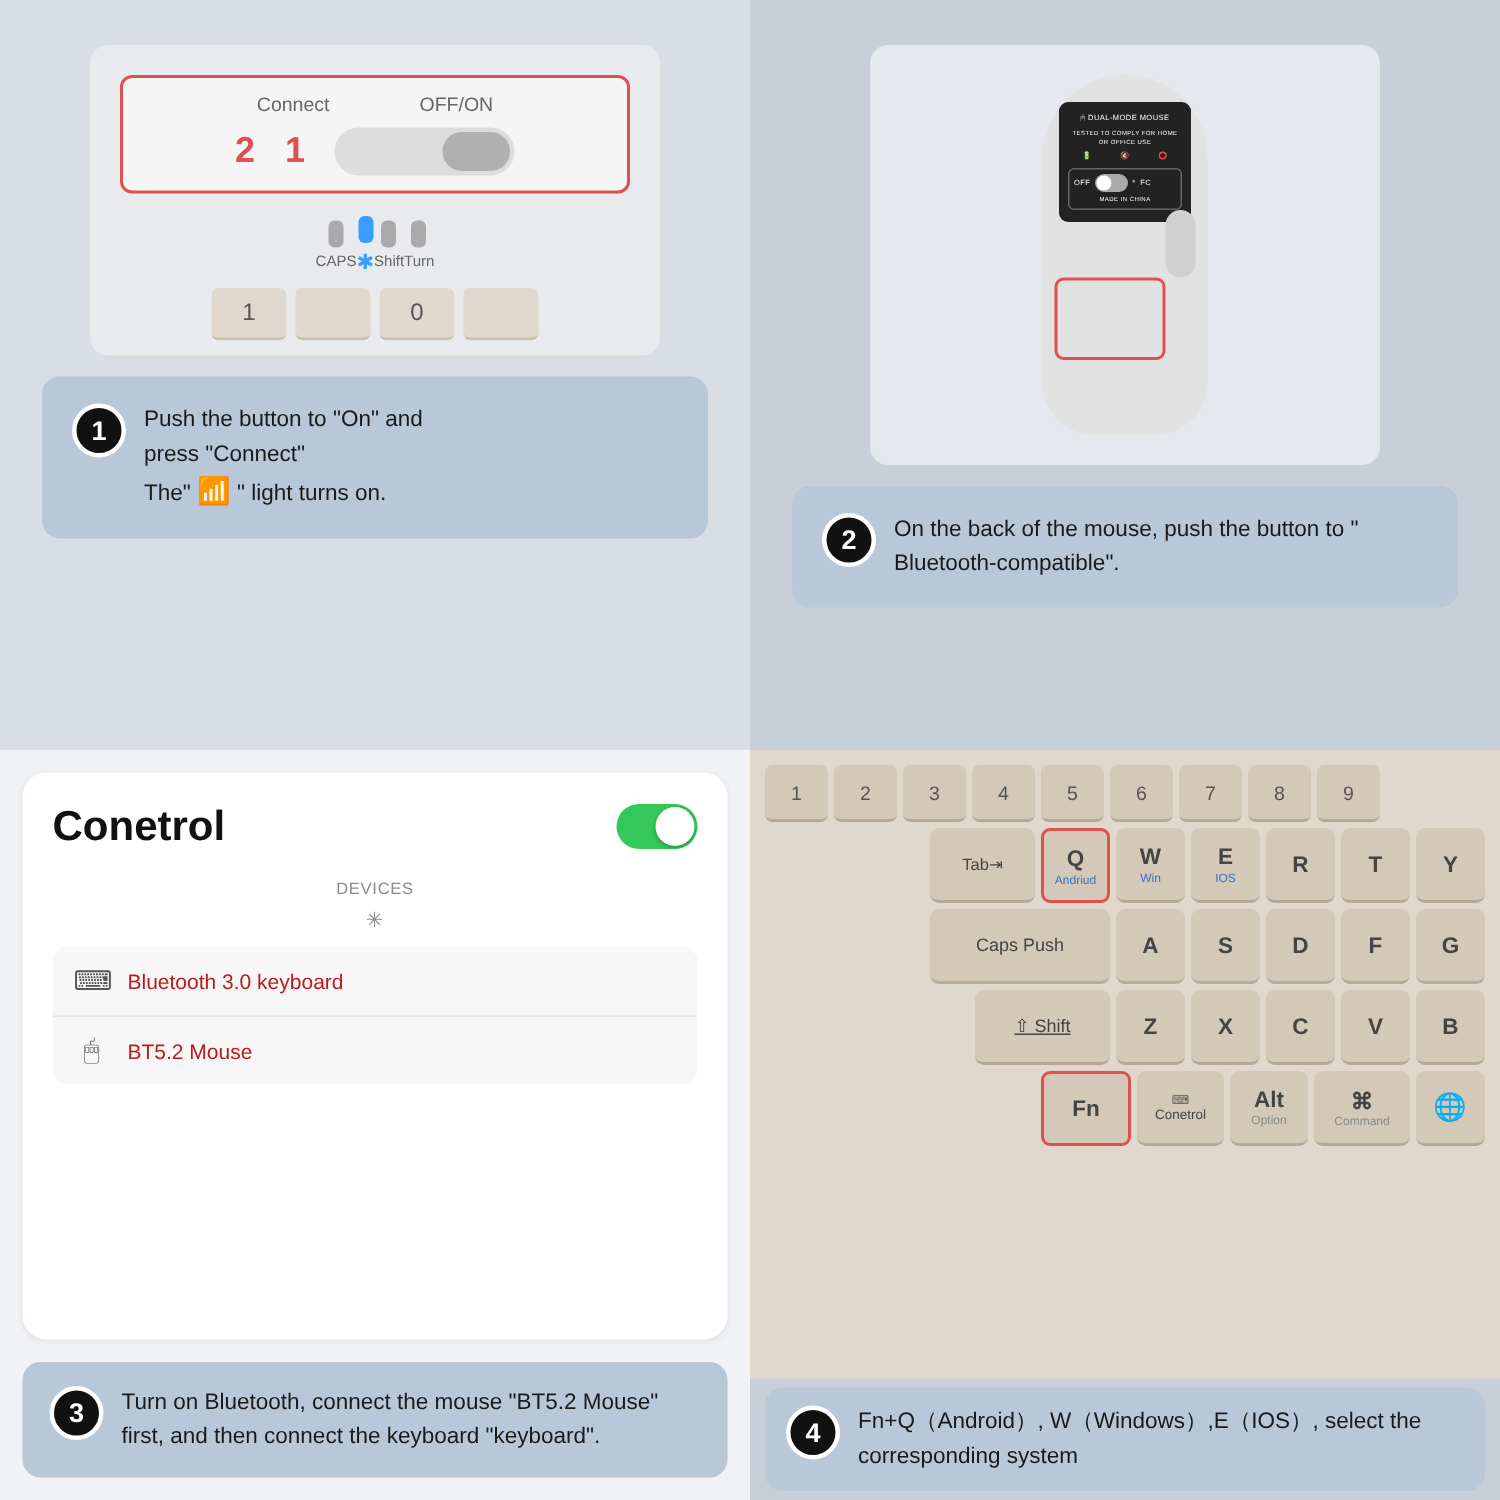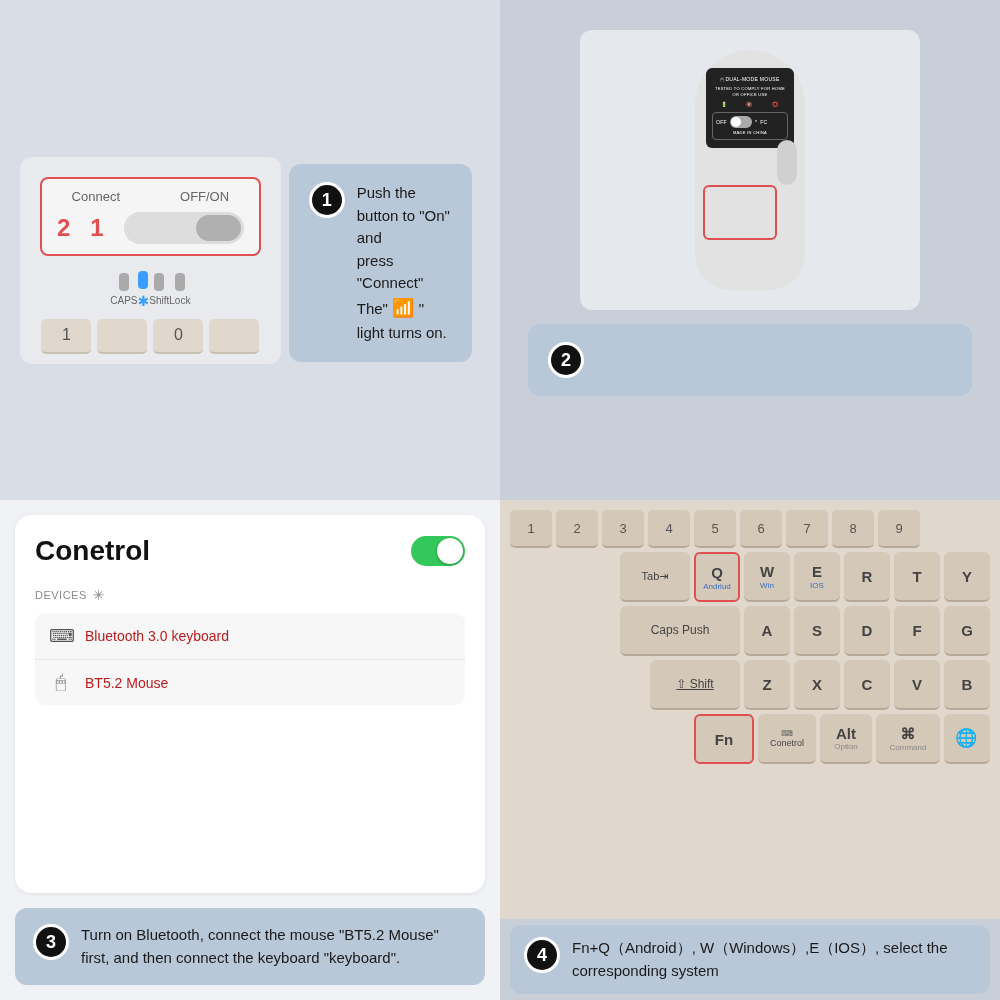--- a/index.html
+++ b/index.html
@@ -27,7 +27,7 @@
     .cell-1 {
       background: #d8dde6;
       display: flex;
-      flex-direction: row;
+      flex-direction: column;
       align-items: center;
       justify-content: flex-start;
       padding: 30px 20px 10px;

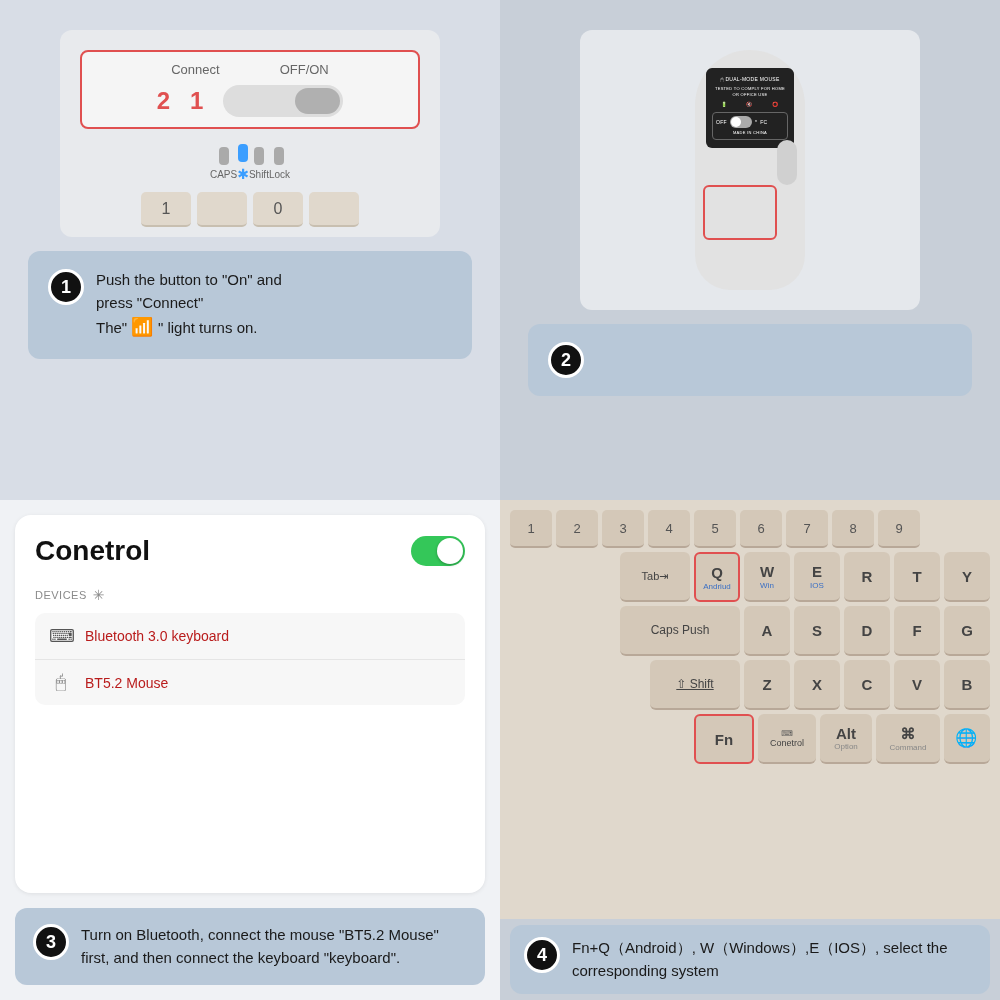--- a/index.html
+++ b/index.html
@@ -396,7 +396,7 @@
         </div>
         <div class="indicator-item">
           <div class="indicator-dot"></div>
-          <span class="indicator-label">Lock</span>
+          <span class="indicator-label">Turn</span>
         </div>
       </div>
       <div class="keyboard-keys-preview">

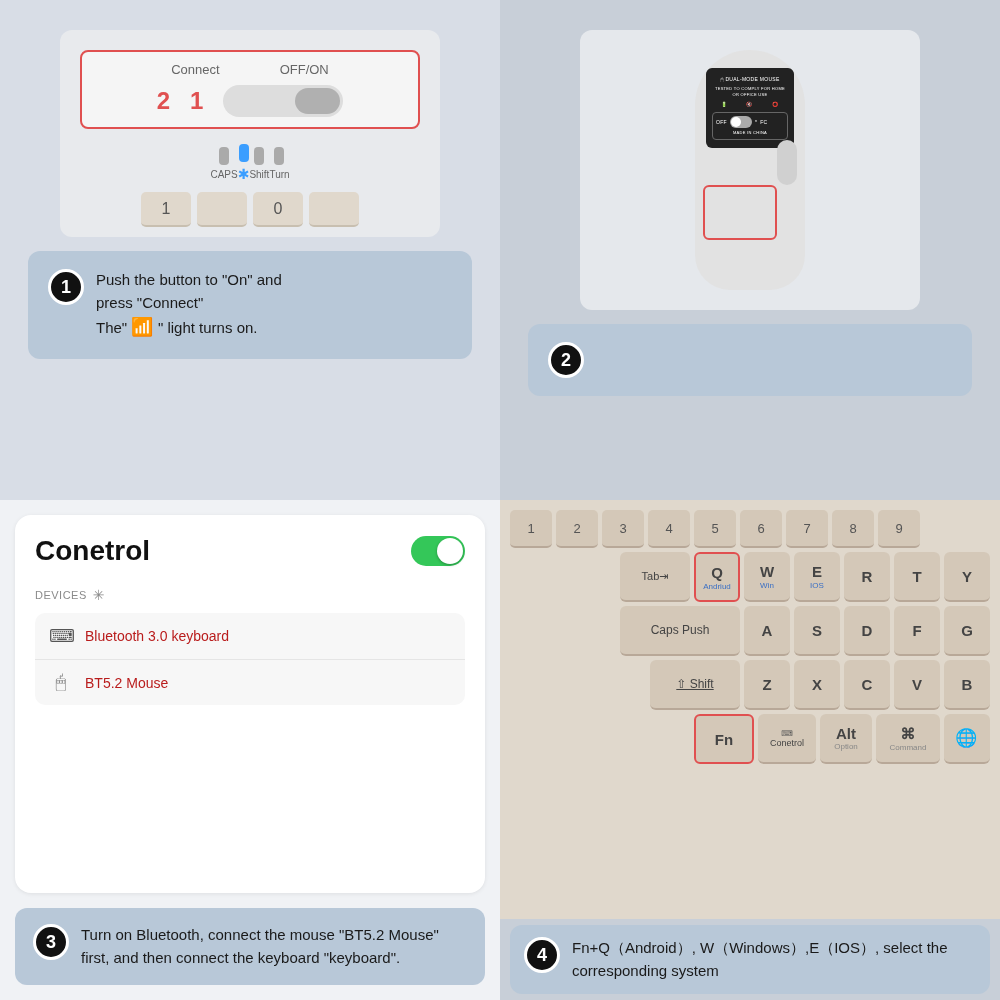--- a/index.html
+++ b/index.html
@@ -464,6 +464,7 @@
     <div class="step-box" style="margin-top:14px; width:calc(100% - 16px);">
       <div class="step-content">
         <div class="step-number">2</div>
+        <div class="step-text">On the back of the mouse, push the button to " Bluetooth-compatible".</div>
       </div>
     </div>
   </div>

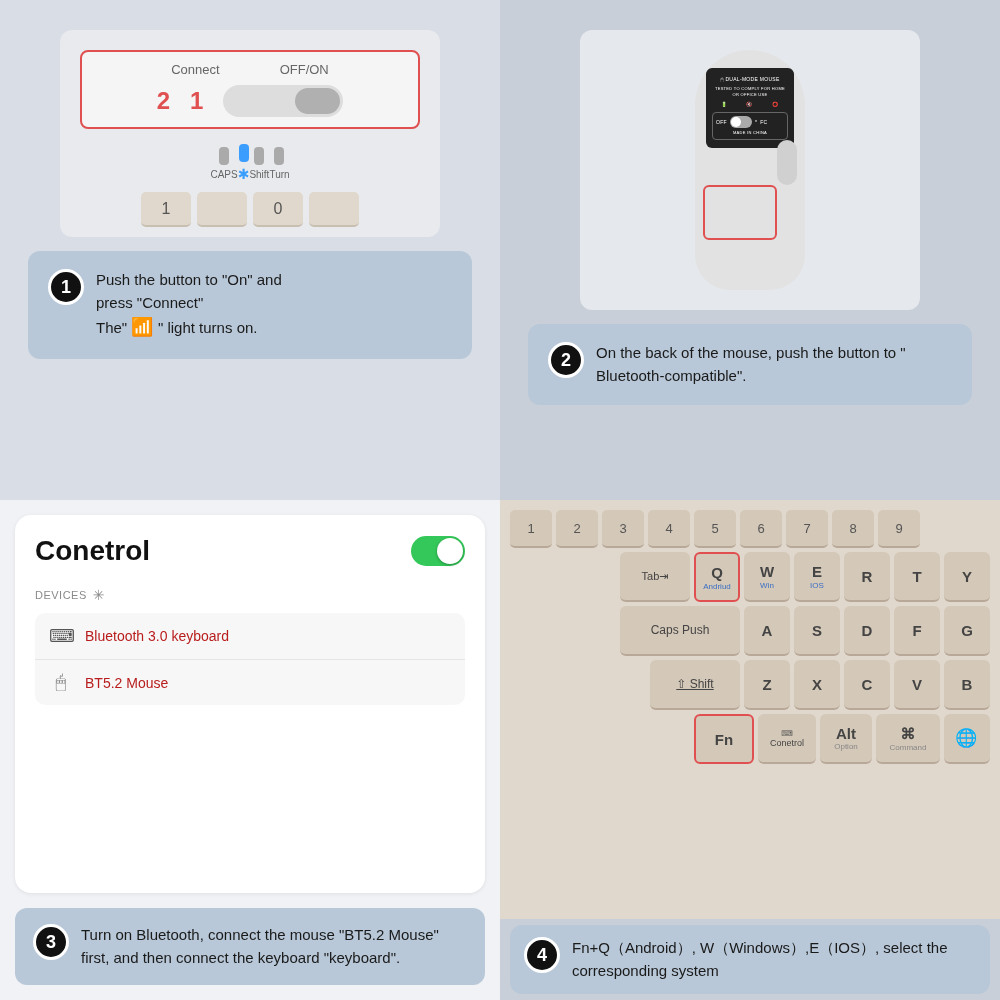--- a/index.html
+++ b/index.html
@@ -241,6 +241,7 @@
       display: flex;
       align-items: center;
       gap: 6px;
+      flex-direction: column;
     }
     .spinner-icon {
       font-size: 14px;

